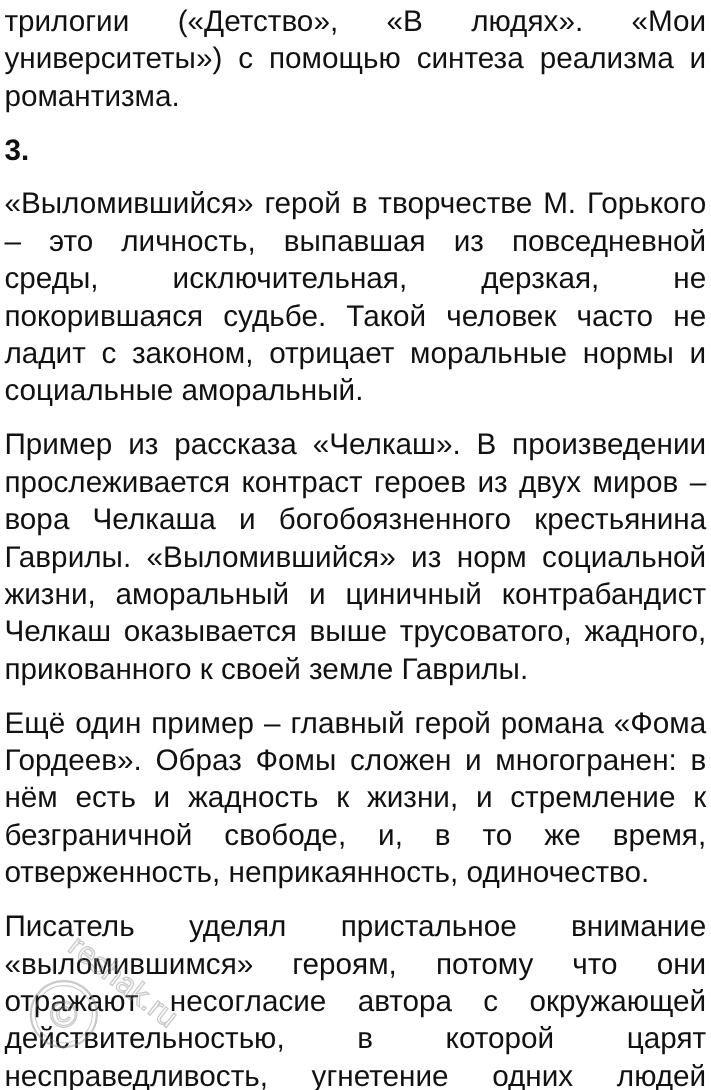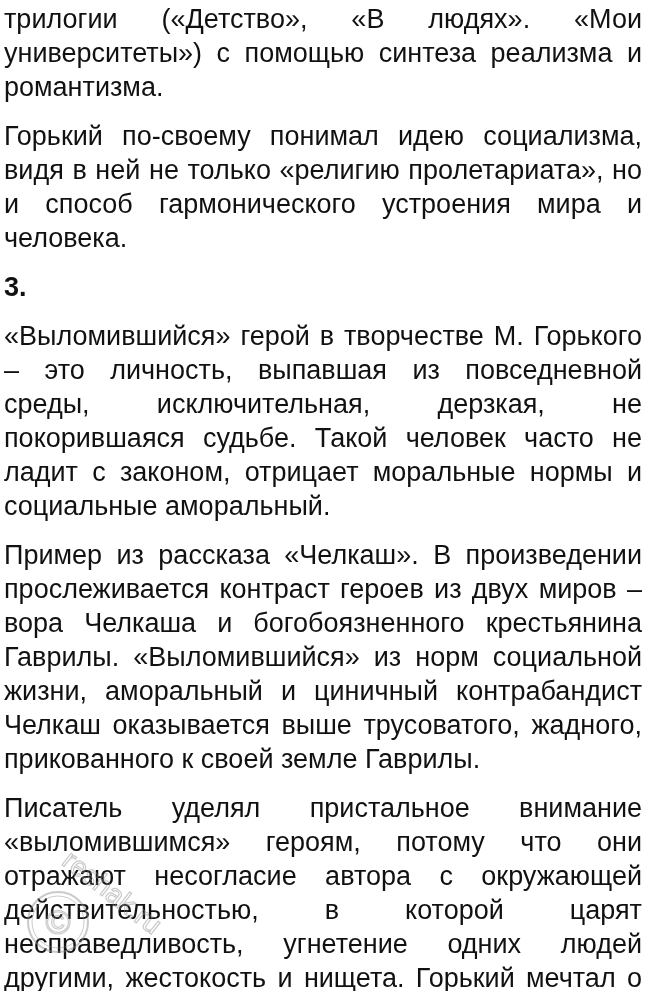--- a/index.html
+++ b/index.html
@@ -50,7 +50,6 @@
 
 <div class="page">
   <p class="para first">трилогии («Детство», «В людях». «Мои университеты») с помощью синтеза реализма и романтизма.</p>
-  <p class="para">Горький по-своему понимал идею социализма, видя в ней не только «религию пролетариата», но и способ гармонического устроения мира и человека.</p>
   <div class="section-num">3.</div>
   <p class="para">«Выломившийся» герой в творчестве М. Горького – это личность, выпавшая из повседневной среды, исключительная, дерзкая, не покорившаяся судьбе. Такой человек часто не ладит с законом, отрицает моральные нормы и социальные аморальный.</p>
   <p class="para">Пример из рассказа «Челкаш». В произведении прослеживается контраст героев из двух миров – вора Челкаша и богобоязненного крестьянина Гаврилы. «Выломившийся» из норм социальной жизни, аморальный и циничный контрабандист Челкаш оказывается выше трусоватого, жадного, прикованного к своей земле Гаврилы.</p>

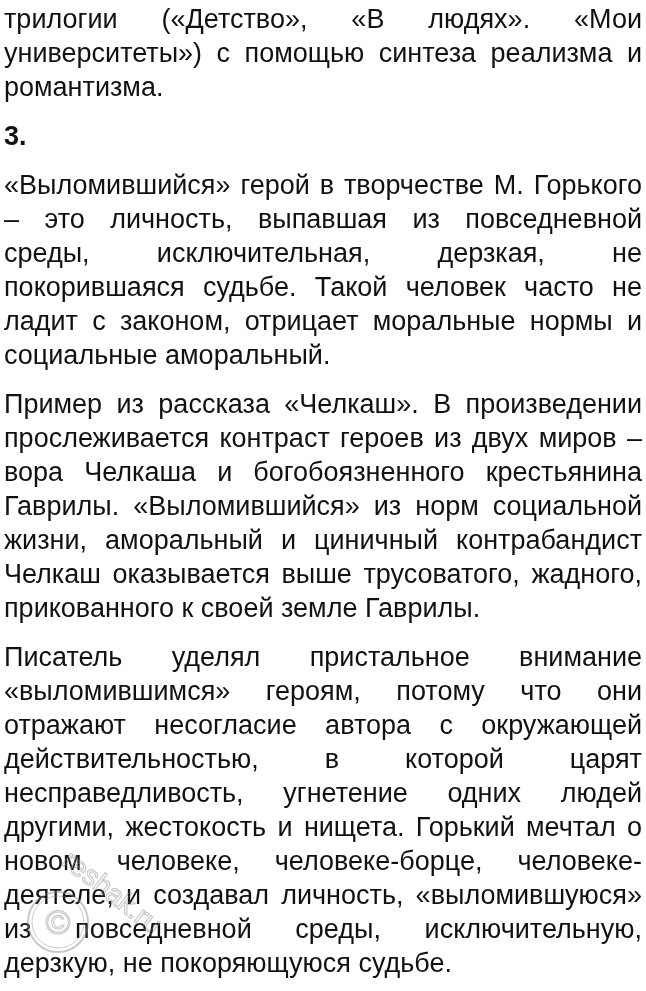--- a/index.html
+++ b/index.html
@@ -53,6 +53,7 @@
   <div class="section-num">3.</div>
   <p class="para">«Выломившийся» герой в творчестве М. Горького – это личность, выпавшая из повседневной среды, исключительная, дерзкая, не покорившаяся судьбе. Такой человек часто не ладит с законом, отрицает моральные нормы и социальные аморальный.</p>
   <p class="para">Пример из рассказа «Челкаш». В произведении прослеживается контраст героев из двух миров – вора Челкаша и богобоязненного крестьянина Гаврилы. «Выломившийся» из норм социальной жизни, аморальный и циничный контрабандист Челкаш оказывается выше трусоватого, жадного, прикованного к своей земле Гаврилы.</p>
+  <p class="para">Ещё один пример – главный герой романа «Фома Гордеев». Образ Фомы сложен и многогранен: в нём есть и жадность к жизни, и стремление к безграничной свободе, и, в то же время, отверженность, неприкаянность, одиночество.</p>
   <p class="para">Писатель уделял пристальное внимание «выломившимся» героям, потому что они отражают несогласие автора с окружающей действительностью, в которой царят несправедливость, угнетение одних людей другими, жестокость и нищета. Горький мечтал о новом человеке, человеке-борце, человеке-деятеле, и создавал личность, «выломившуюся» из повседневной среды, исключительную, дерзкую, не покоряющуюся судьбе.</p>
 </div>
 

